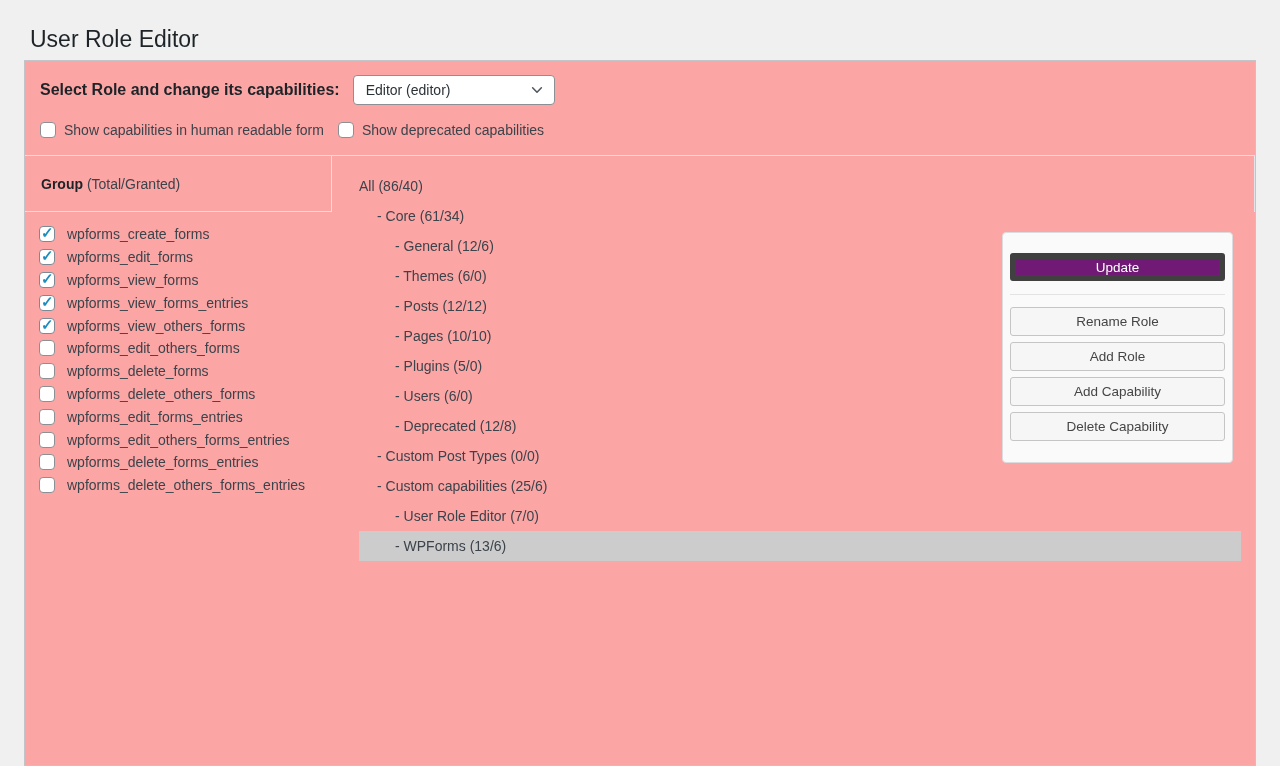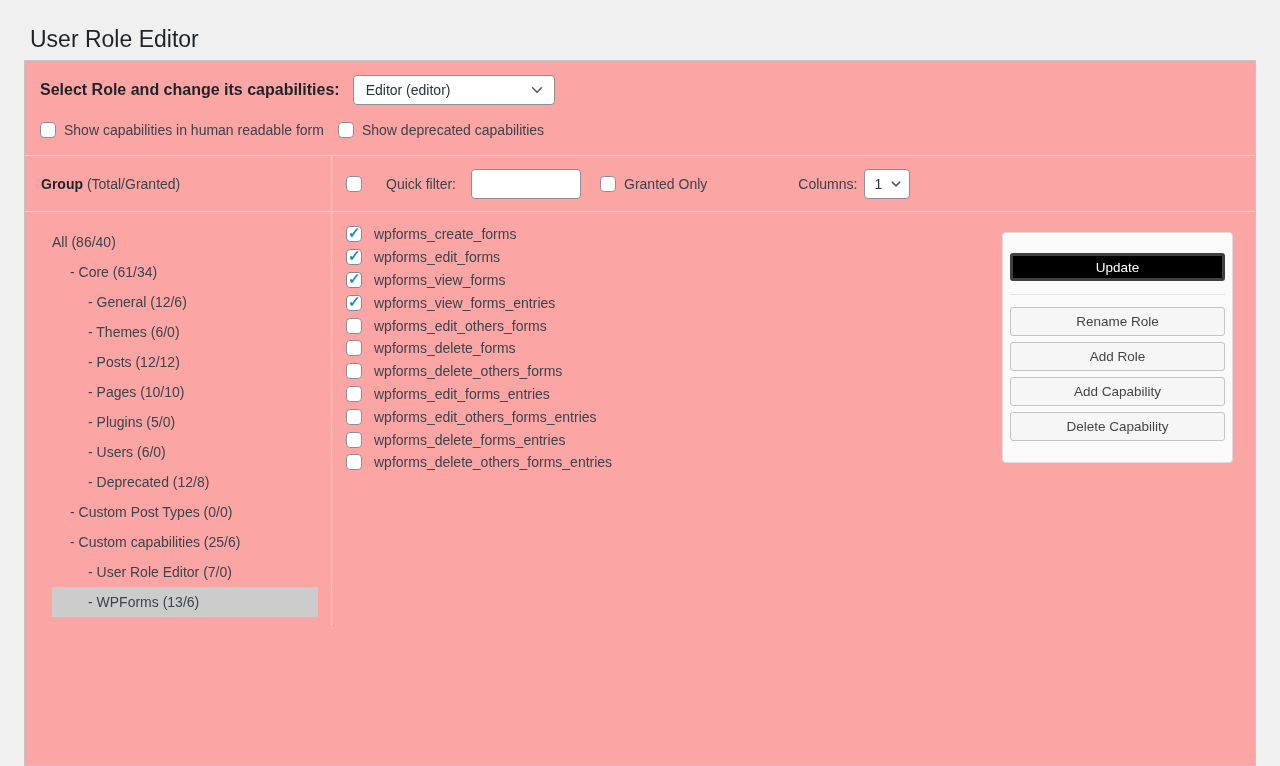--- a/index.html
+++ b/index.html
@@ -154,20 +154,6 @@
       <div class="hdr-left">
         <span><b>Group</b><span> (Total/Granted)</span></span>
       </div>
-      <div class="hdr-right">
-        <span class="cb"></span>
-        <span class="qf-label">Quick filter:</span>
-        <input class="qf-input" type="text" value="" style="">
-        <span class="cb granted-cb"></span>
-        <span class="granted-label">Granted Only</span>
-        <span class="cols-label">Columns:</span>
-        <span class="selectbox cols-select">
-          <span>1</span>
-          <svg class="chev" width="12" height="12" viewBox="0 0 16 16">
-              <path d="M3 5.5l5 5 5-5" fill="none" stroke="#50575e" stroke-width="2" stroke-linecap="round" stroke-linejoin="round"></path>
-            </svg>
-        </span>
-      </div>
 
       <div class="tree">
           <div class="tree-item lvl0">

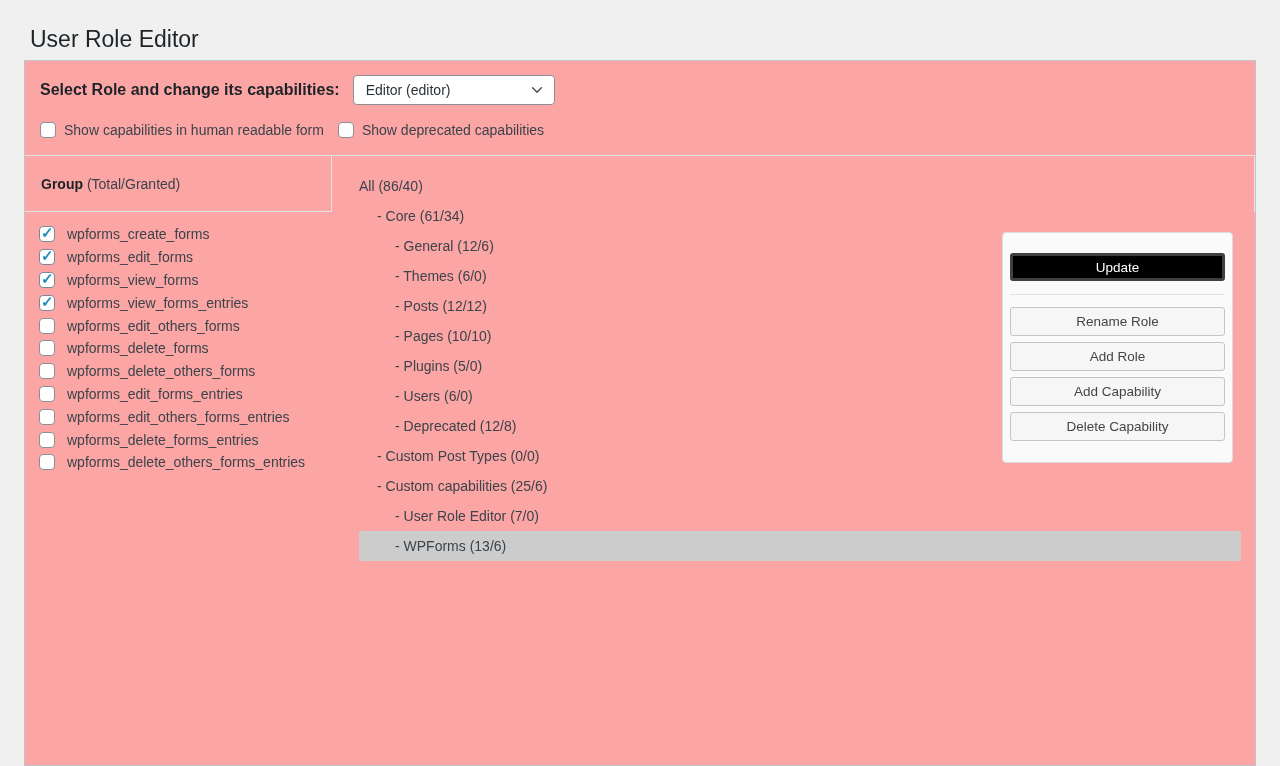--- a/index.html
+++ b/index.html
@@ -107,7 +107,7 @@
   }
   .btn-primary {
     display: block; width: 100%; height: 28px;
-    background: #000000; border: 3px solid #404040; border-radius: 3px;
+    background: #701a75; border: 6px solid #404040; border-radius: 3px;
     color: #ffffff; font-size: 13.5px; font-family: "Liberation Sans", sans-serif;
     cursor: pointer;
   }

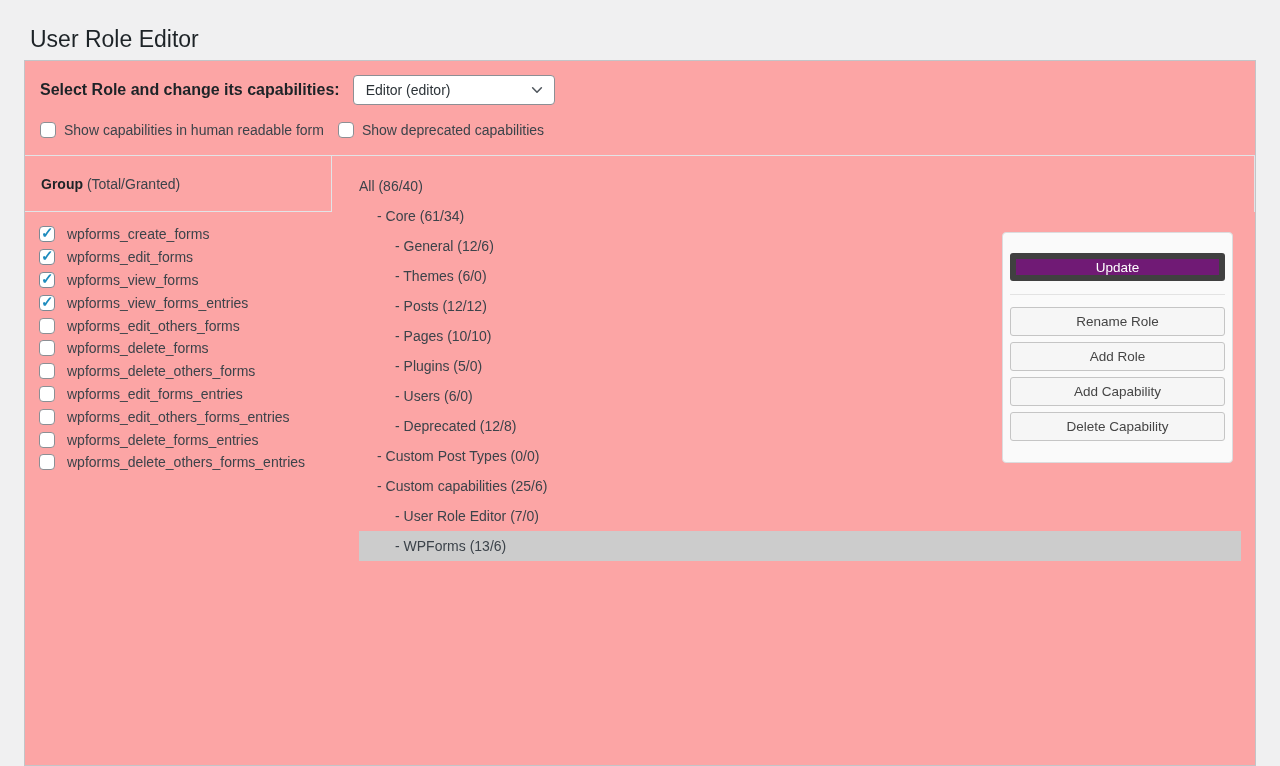--- a/index.html
+++ b/index.html
@@ -214,6 +214,10 @@
     <span class="cap-label">wpforms_view_forms_entries</span>
   </div>
           <div class="cap-row">
+    <span class="cb checked"></span>
+    <span class="cap-label">wpforms_view_others_forms</span>
+  </div>
+          <div class="cap-row">
     <span class="cb"></span>
     <span class="cap-label">wpforms_edit_others_forms</span>
   </div>

